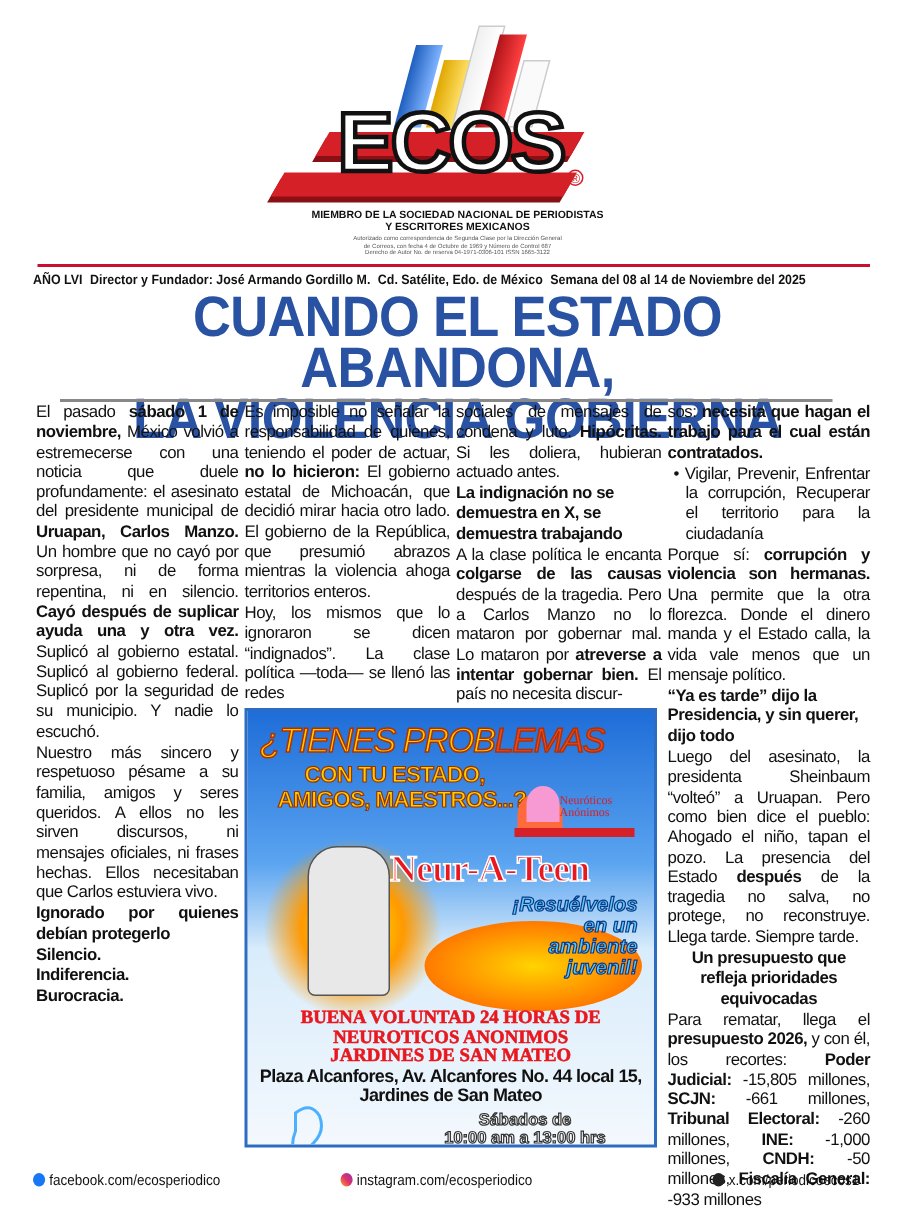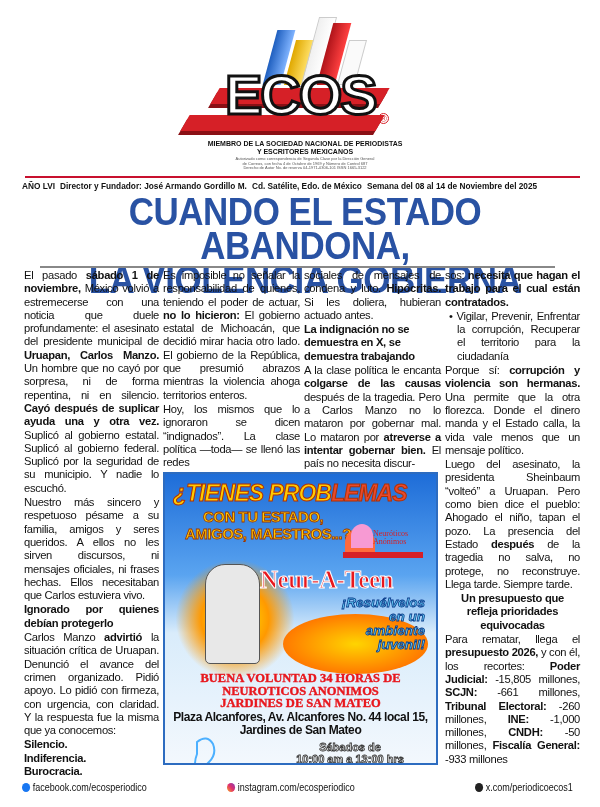--- a/index.html
+++ b/index.html
@@ -112,6 +112,7 @@
   <p><span>sos: </span><b>necesita que hagan el trabajo para el cual están contratados.</b></p>
   <p class="bullet">• <span>Vigilar, Prevenir, Enfrentar la corrupción, Recuperar el territorio para la ciudadanía</span></p>
   <p><span>Porque sí: </span><b>corrupción y violencia son hermanas.</b><span> Una permite que la otra florezca. Donde el dinero manda y el Estado calla, la vida vale menos que un mensaje político.</span></p>
+  <p style="text-align:left;"><b>“Ya es tarde” dijo la Presidencia, y sin querer, dijo todo</b></p>
   <p><span>Luego del asesinato, la presidenta Sheinbaum “volteó” a Uruapan. Pero como bien dice el pueblo: Ahogado el niño, tapan el pozo. La presencia del Estado </span><b>después</b><span> de la tragedia no salva, no protege, no reconstruye. Llega tarde. Siempre tarde.</span></p>
   <p style="text-align:center;"><b>Un presupuesto que refleja prioridades equivocadas</b></p>
   <p>

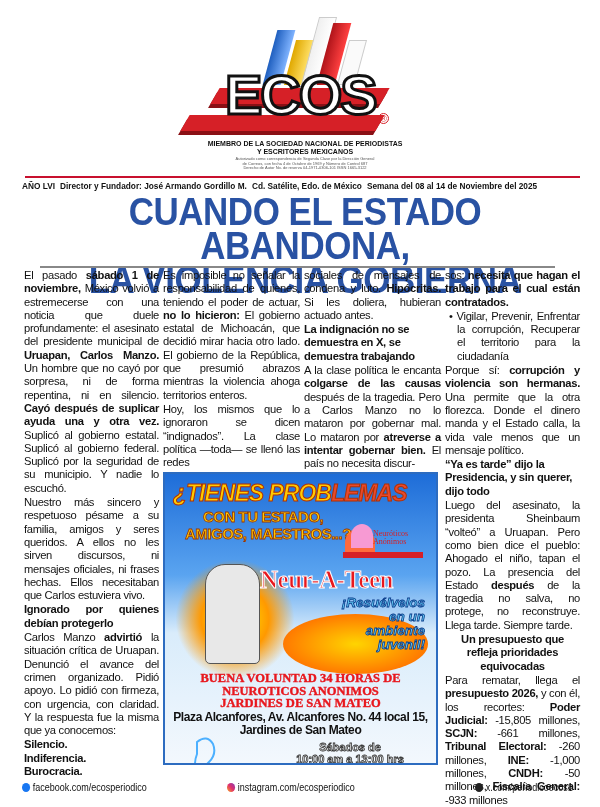--- a/index.html
+++ b/index.html
@@ -25,7 +25,7 @@
   .col4 { left: 445px; width: 135px; }
   .bullet { padding-left: 12px; text-indent: -8px; }
   .ad { position: absolute; left: 163px; top: 472px; width: 275px; height: 293px; border: 2px solid #2d6cc0; background: linear-gradient(#1e6dd8 0%, #5aa4f0 35%, #d9ecfb 55%, #f3f8fd 100%); overflow: hidden; }
-  .ad-title { position: absolute; left: 8px; top: 6px; font-size: 23px; font-weight: 700; font-style: italic; color: #ffcc00; -webkit-text-stroke: 1px #b33000; letter-spacing: -1px; }
+  .ad-title { position: absolute; left: 8px; top: 6px; font-size: 23px; font-weight: 400; font-style: italic; color: #ffcc00; -webkit-text-stroke: 1px #b33000; letter-spacing: -1px; }
   .ad-title span { color: #e8492b; }
   .ad-sub { position: absolute; left: 20px; top: 34px; font-size: 15px; font-weight: 900; color: #ffcc00; -webkit-text-stroke: 0.8px #9a3300; line-height: 17px; letter-spacing: -0.5px; }
   .sun { position: absolute; left: 10px; top: 85px; width: 120px; height: 120px; border-radius: 50%; background: radial-gradient(#ffdd00 10%, #ff9900 40%, rgba(255,150,0,0) 70%); }

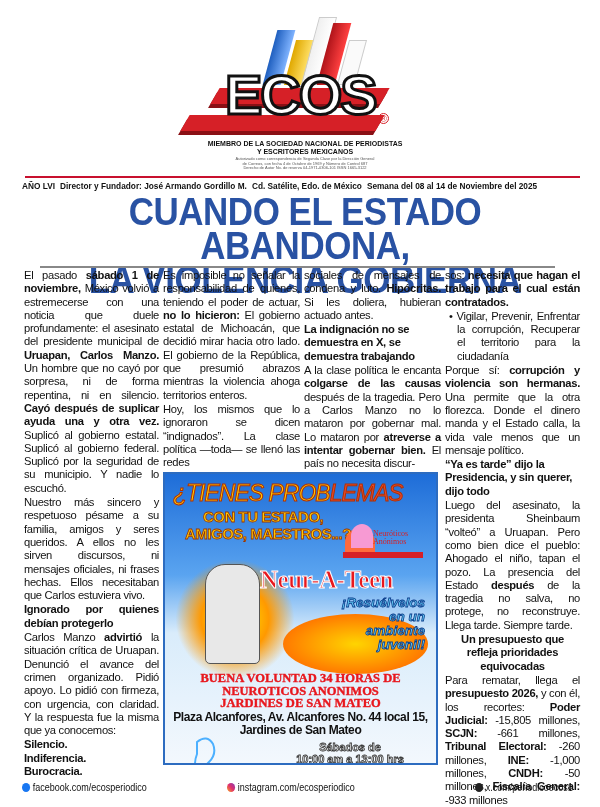--- a/index.html
+++ b/index.html
@@ -91,7 +91,6 @@
   </p>
   <p>Nuestro más sincero y respetuoso pésame a su familia, amigos y seres queridos. A ellos no les sirven discursos, ni mensajes oficiales, ni frases hechas. Ellos necesitaban que Carlos estuviera vivo.</p>
   <p><b>Ignorado por quienes debían protegerlo</b></p>
-  <p><span>Carlos Manzo </span><b>advirtió</b><span> la situación crítica de Uruapan. Denunció el avance del crimen organizado. Pidió apoyo. Lo pidió con firmeza, con urgencia, con claridad. Y la respuesta fue la misma que ya conocemos:</span></p>
   <p style="text-align:left;">
     <b>Silencio.</b><br><b>Indiferencia.</b><br><b>Burocracia.</b>
   </p>

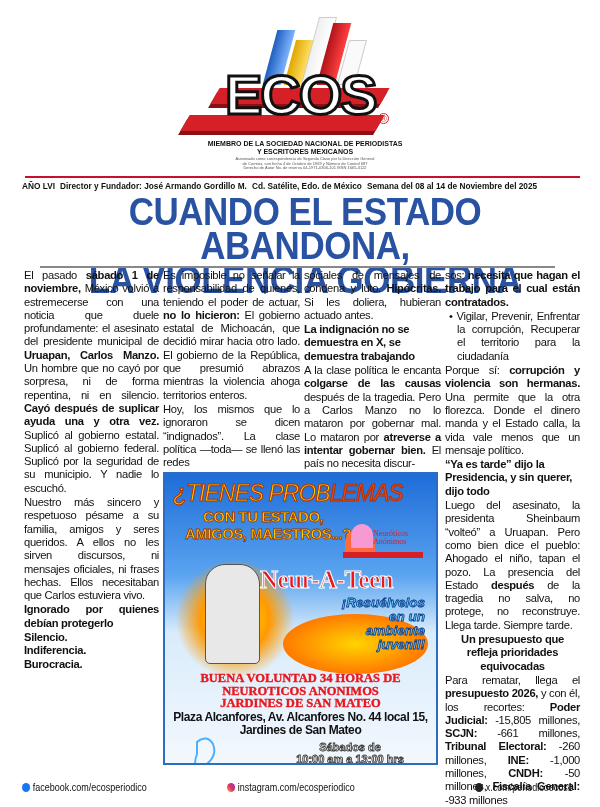--- a/index.html
+++ b/index.html
@@ -146,7 +146,7 @@
     <div>juvenil!</div>
   </div>
   <div class="buena">
-    <div>BUENA VOLUNTAD 34 HORAS DE</div>
+    <div>BUENA VOLUNTAD 24 HORAS DE</div>
     <div>NEUROTICOS ANONIMOS</div>
     <div>JARDINES DE SAN MATEO</div>
   </div>

